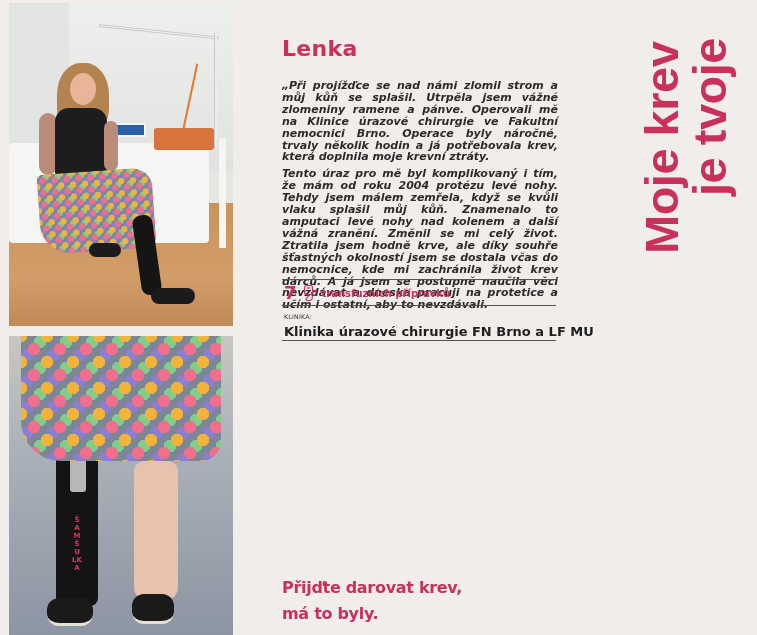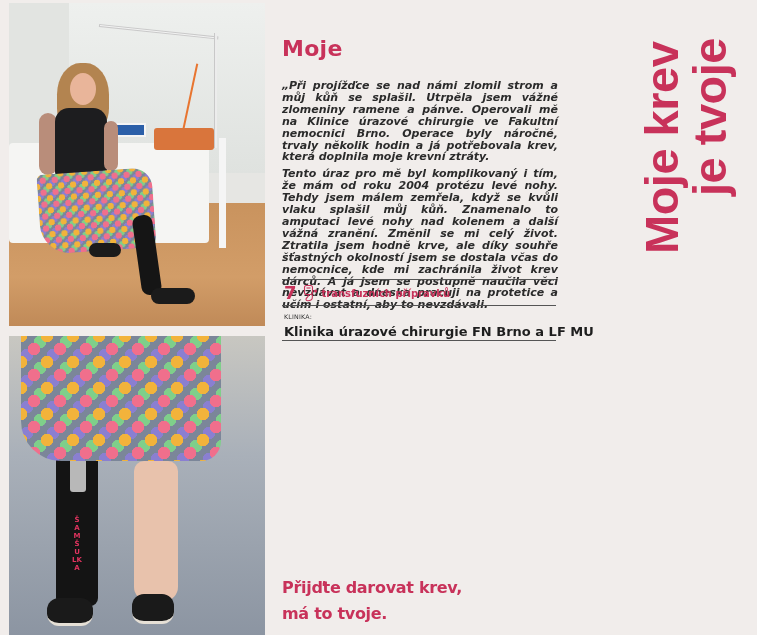--- a/index.html
+++ b/index.html
@@ -163,7 +163,7 @@
     <div class="shoe-b2"></div>
   </div>
 
-  <h1 class="name">Moje</h1>
+  <h1 class="name">Lenka</h1>
 
   <div class="story">
     <p>„Při projížďce se nad námi zlomil strom a můj kůň se splašil. Utrpěla jsem vážné zlomeniny ramene a pánve. Operovali mě na Klinice úrazové chirurgie ve Fakultní nemocnici Brno. Operace byly náročné, trvaly několik hodin a já potřebovala krev, která doplnila moje krevní ztráty.</p>

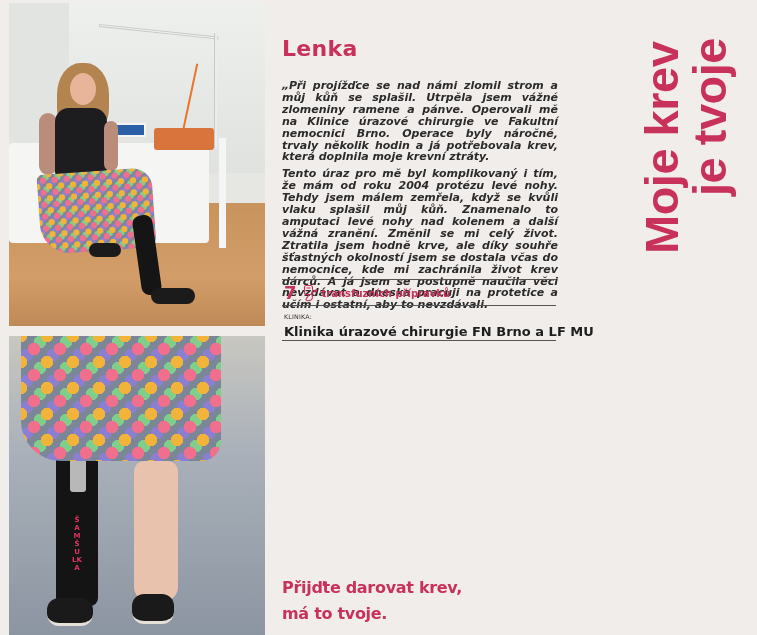--- a/index.html
+++ b/index.html
@@ -13,7 +13,7 @@
 
     
     .photo {
-      position: absolute; left: 9px; width: 256px; overflow: hidden;
+      position: absolute; left: 9px; width: 224px; overflow: hidden;
     }
     .photo-top { top: 3px; height: 323px; background: #e6e6e3; }
     .photo-bottom { top: 336px; height: 299px; background: #9aa3ad; }

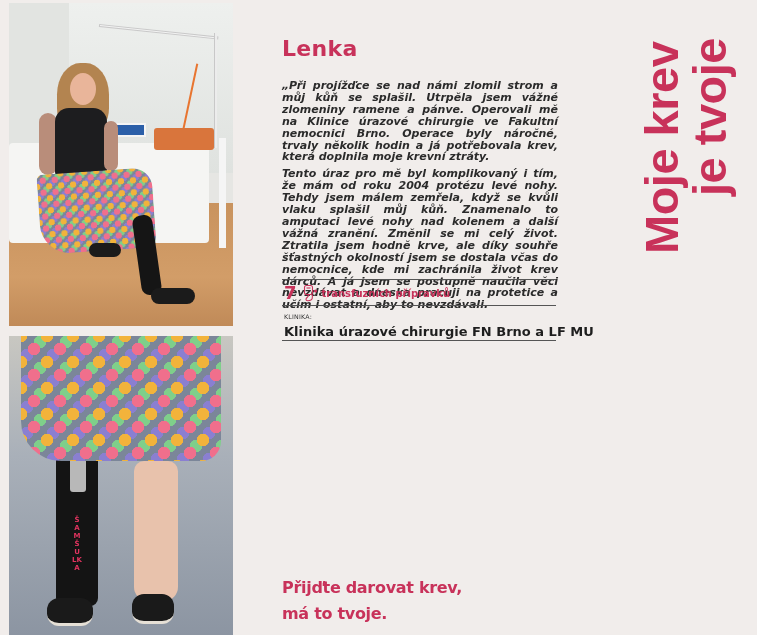--- a/index.html
+++ b/index.html
@@ -193,7 +193,7 @@
 
   <div class="cta">
     <span>Přijďte darovat krev,</span>
-    <span>má to tvoje.</span>
+    <span>má to byly.</span>
   </div>
 
 </div>

